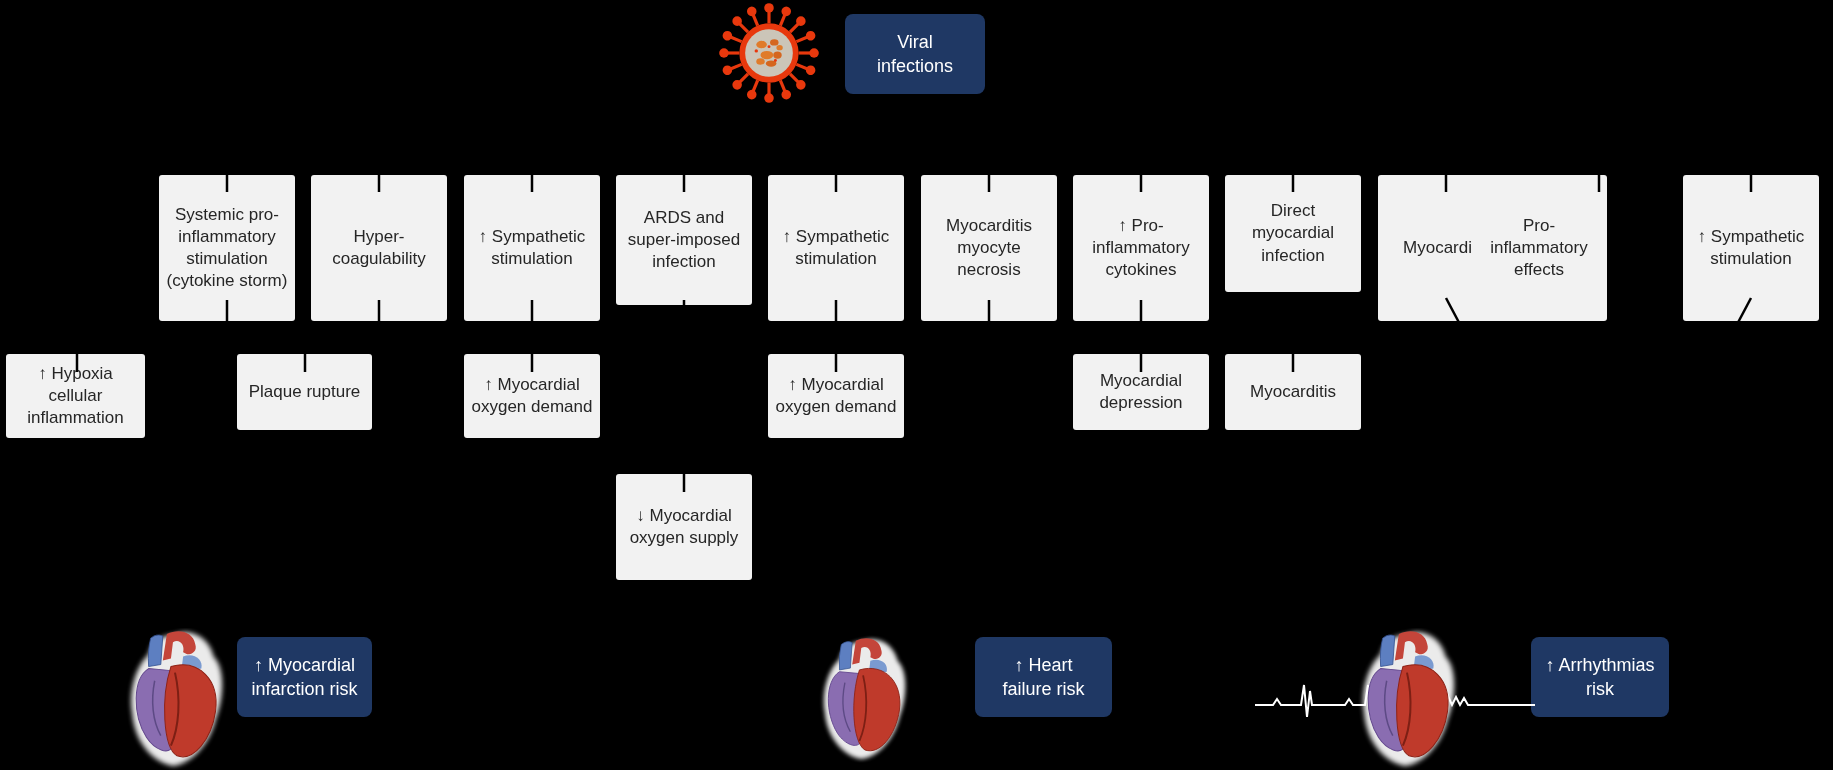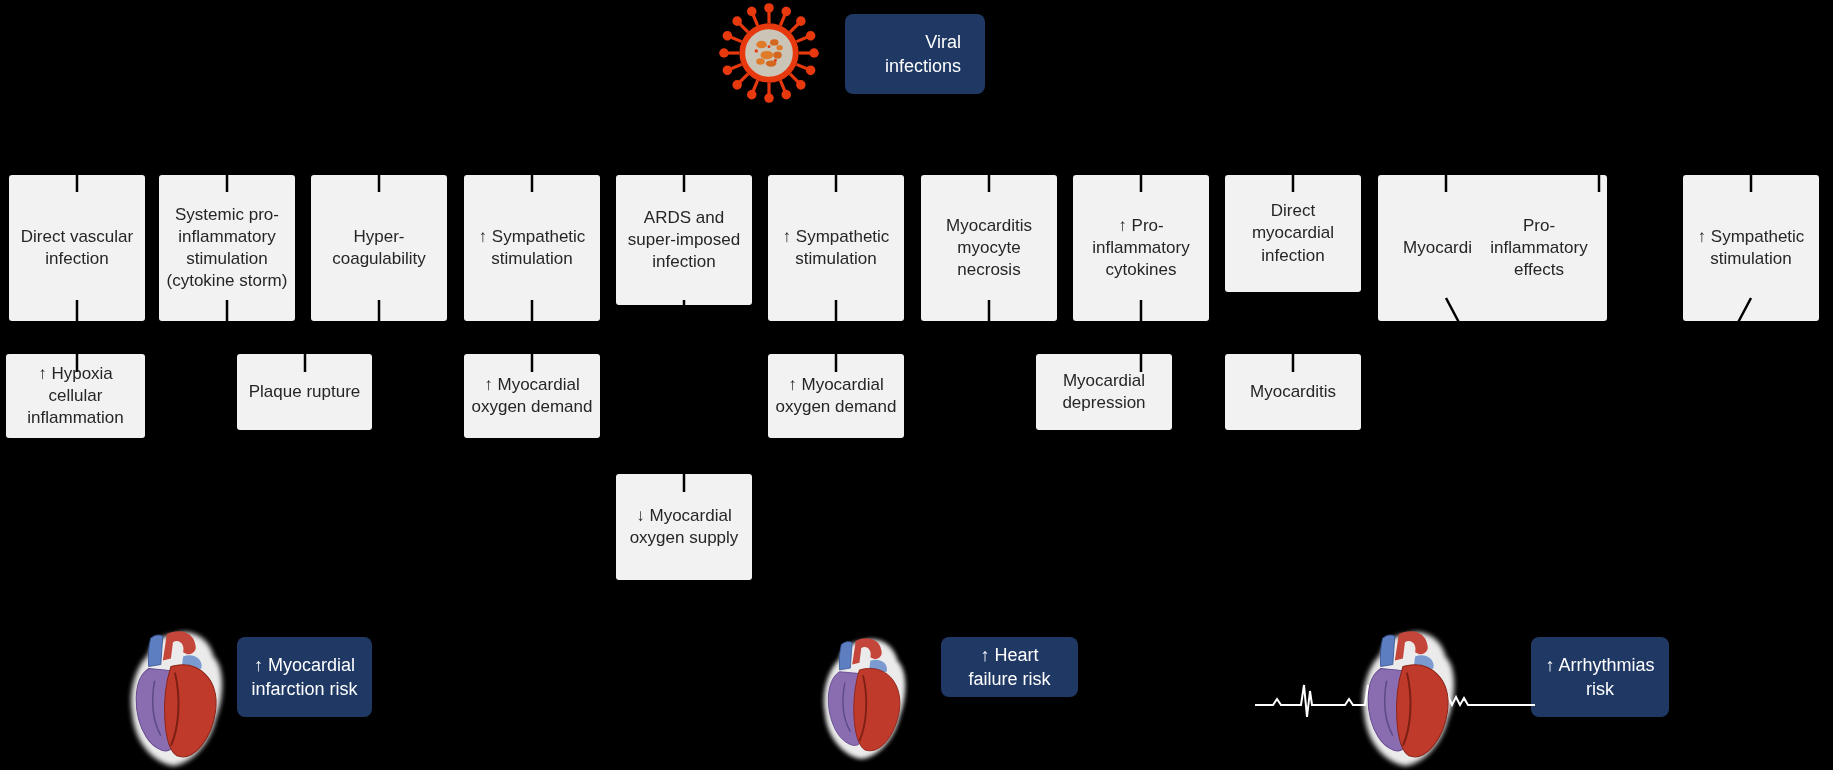--- a/index.html
+++ b/index.html
@@ -19,7 +19,7 @@
     font-size:18px;line-height:1.35;border-radius:8px;padding:18px 14px;box-sizing:border-box;
     z-index:2;
   }
-  .outcome.viral{padding:0 24px;text-align:right;}
+  .outcome.viral{padding:0 24px;}
   .connectors{position:absolute;left:0;top:0;width:1833px;height:770px;z-index:3;pointer-events:none;}
   .art{position:absolute;z-index:4;}
 </style>

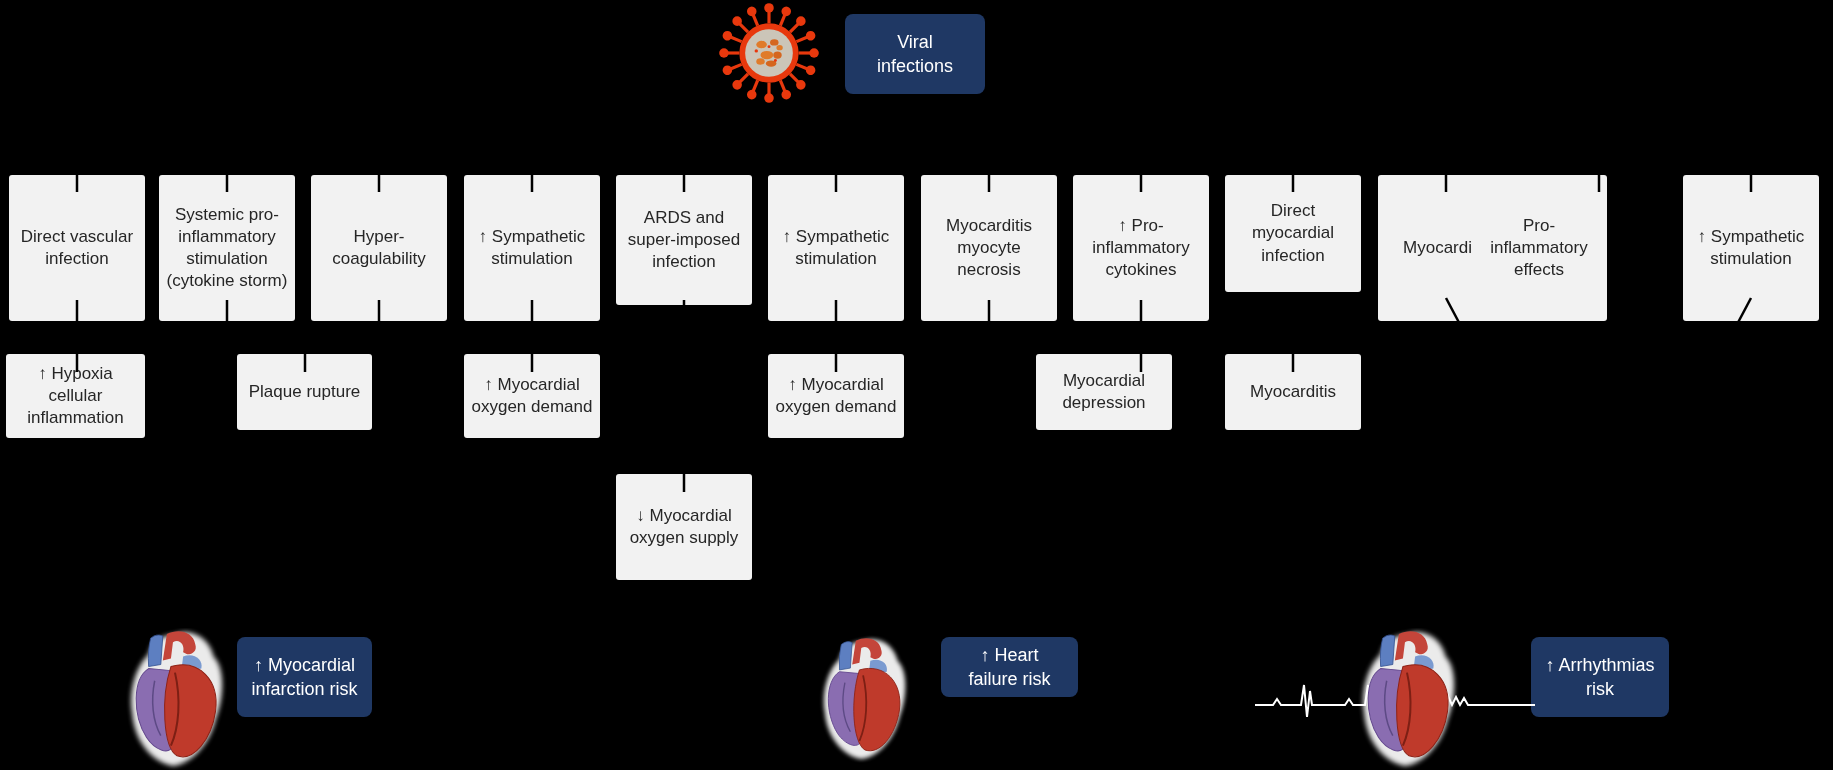--- a/index.html
+++ b/index.html
@@ -82,7 +82,6 @@
 
   <div class="outcome viral" style="left:845px;top:14px;width:140px;height:80px">Viral infections</div>
 
-  <div class="node" style="left:9px;top:175px;width:136px;height:146px">Direct vascular infection</div>
   <div class="node" style="left:159px;top:175px;width:136px;height:146px">Systemic pro-inflammatory stimulation (cytokine storm)</div>
   <div class="node" style="left:311px;top:175px;width:136px;height:146px">Hyper-coagulability</div>
   <div class="node" style="left:464px;top:175px;width:136px;height:146px">↑ Sympathetic stimulation</div>

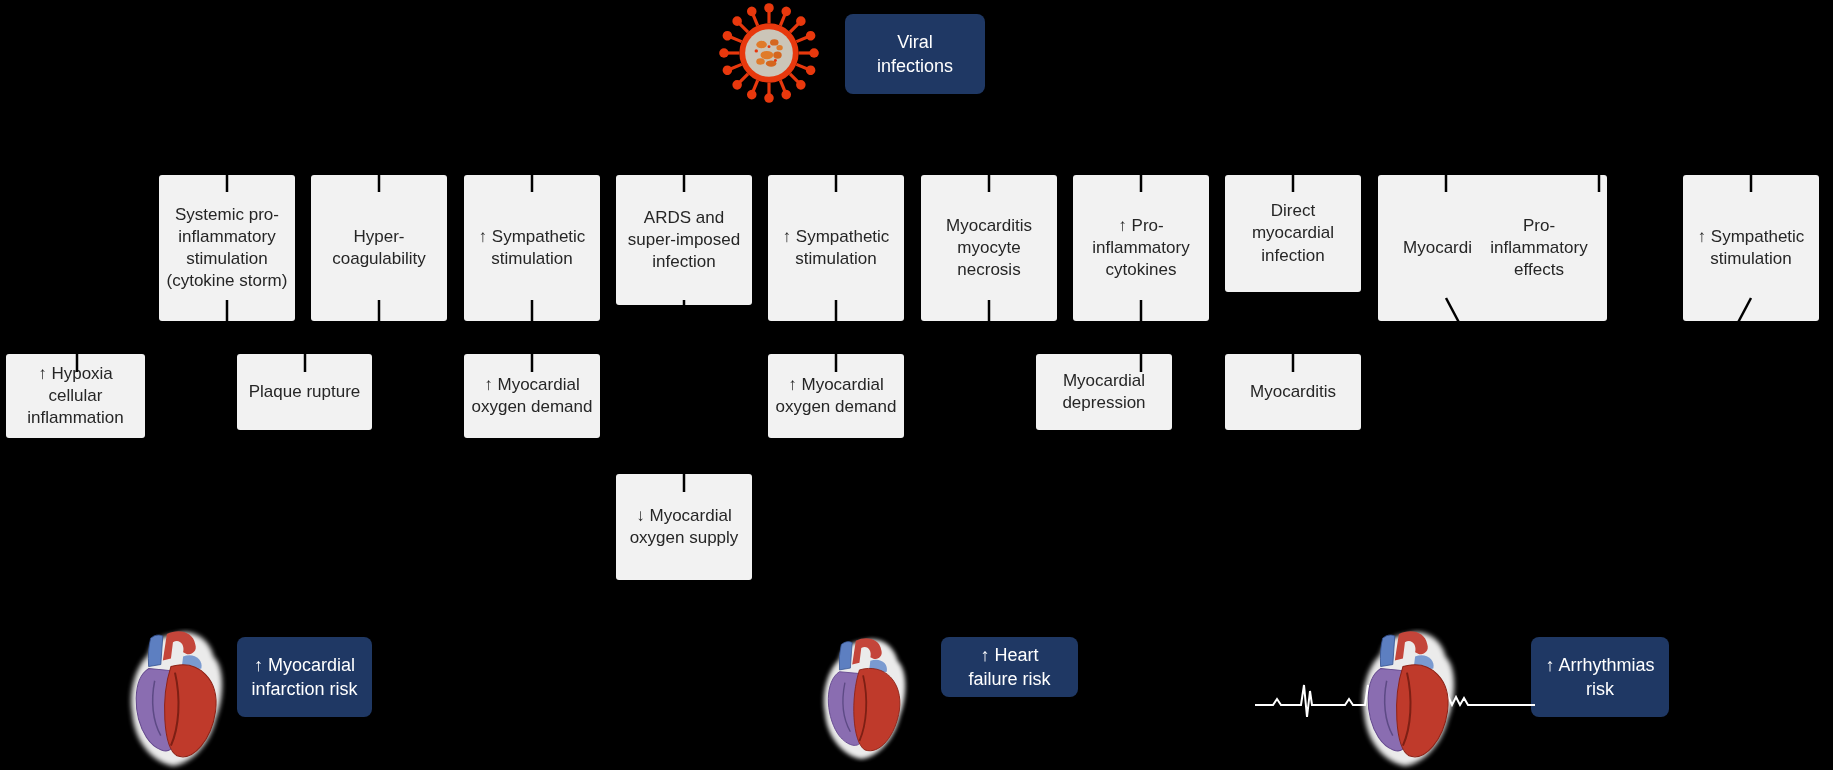--- a/index.html
+++ b/index.html
@@ -98,7 +98,7 @@
   <div class="node" style="left:237px;top:354px;width:135px;height:76px">Plaque rupture</div>
   <div class="node" style="left:464px;top:354px;width:136px;height:84px">↑ Myocardial oxygen demand</div>
   <div class="node" style="left:768px;top:354px;width:136px;height:84px">↑ Myocardial oxygen demand</div>
-  <div class="node" style="left:1036px;top:354px;width:136px;height:76px">Myocardial depression</div>
+  <div class="node" style="left:1073px;top:354px;width:136px;height:76px">Myocardial depression</div>
   <div class="node" style="left:1225px;top:354px;width:136px;height:76px">Myocarditis</div>
 
   <div class="node" style="left:616px;top:474px;width:136px;height:106px">↓ Myocardial oxygen supply</div>

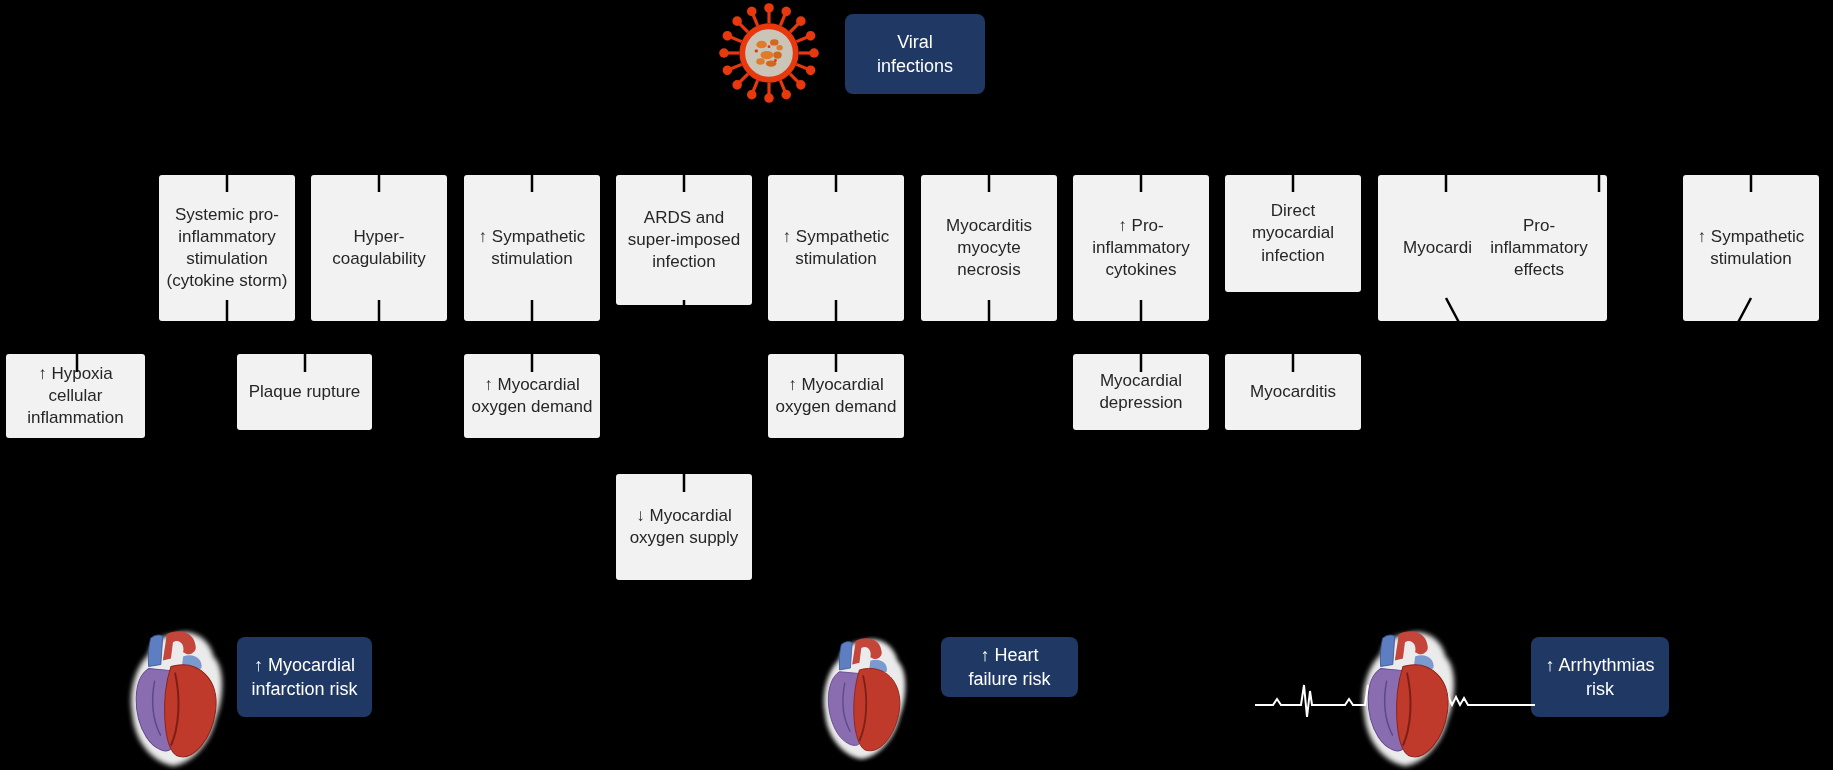--- a/index.html
+++ b/index.html
@@ -141,7 +141,7 @@
   <svg class="art" style="left:814px;top:628px;width:100px;height:142px" viewBox="0 0 110 140">
     <use href="#heart-sym"></use>
   </svg>
-  <div class="outcome" style="left:941px;top:637px;width:137px;height:60px">↑ Heart failure risk</div>
+  <div class="outcome" style="left:975px;top:637px;width:137px;height:80px">↑ Heart failure risk</div>
 
   <svg class="art" style="left:1255px;top:650px;width:280px;height:90px" viewBox="0 0 280 90">
     <path d="M0 55 H18 l4 -6 4 6 H46 l3 -20 3 32 3 -26 2 14 H72 H90 l4 -6 4 6 H110 l3 -20 3 32 3 -26 2 14 H140 H165 l4 -14 4 14 4 -12 4 12 4 -11 4 11 4 -9 4 9 4 -8 4 8 4 -7 4 7 H280" stroke="#ffffff" stroke-width="2" fill="none"></path>

